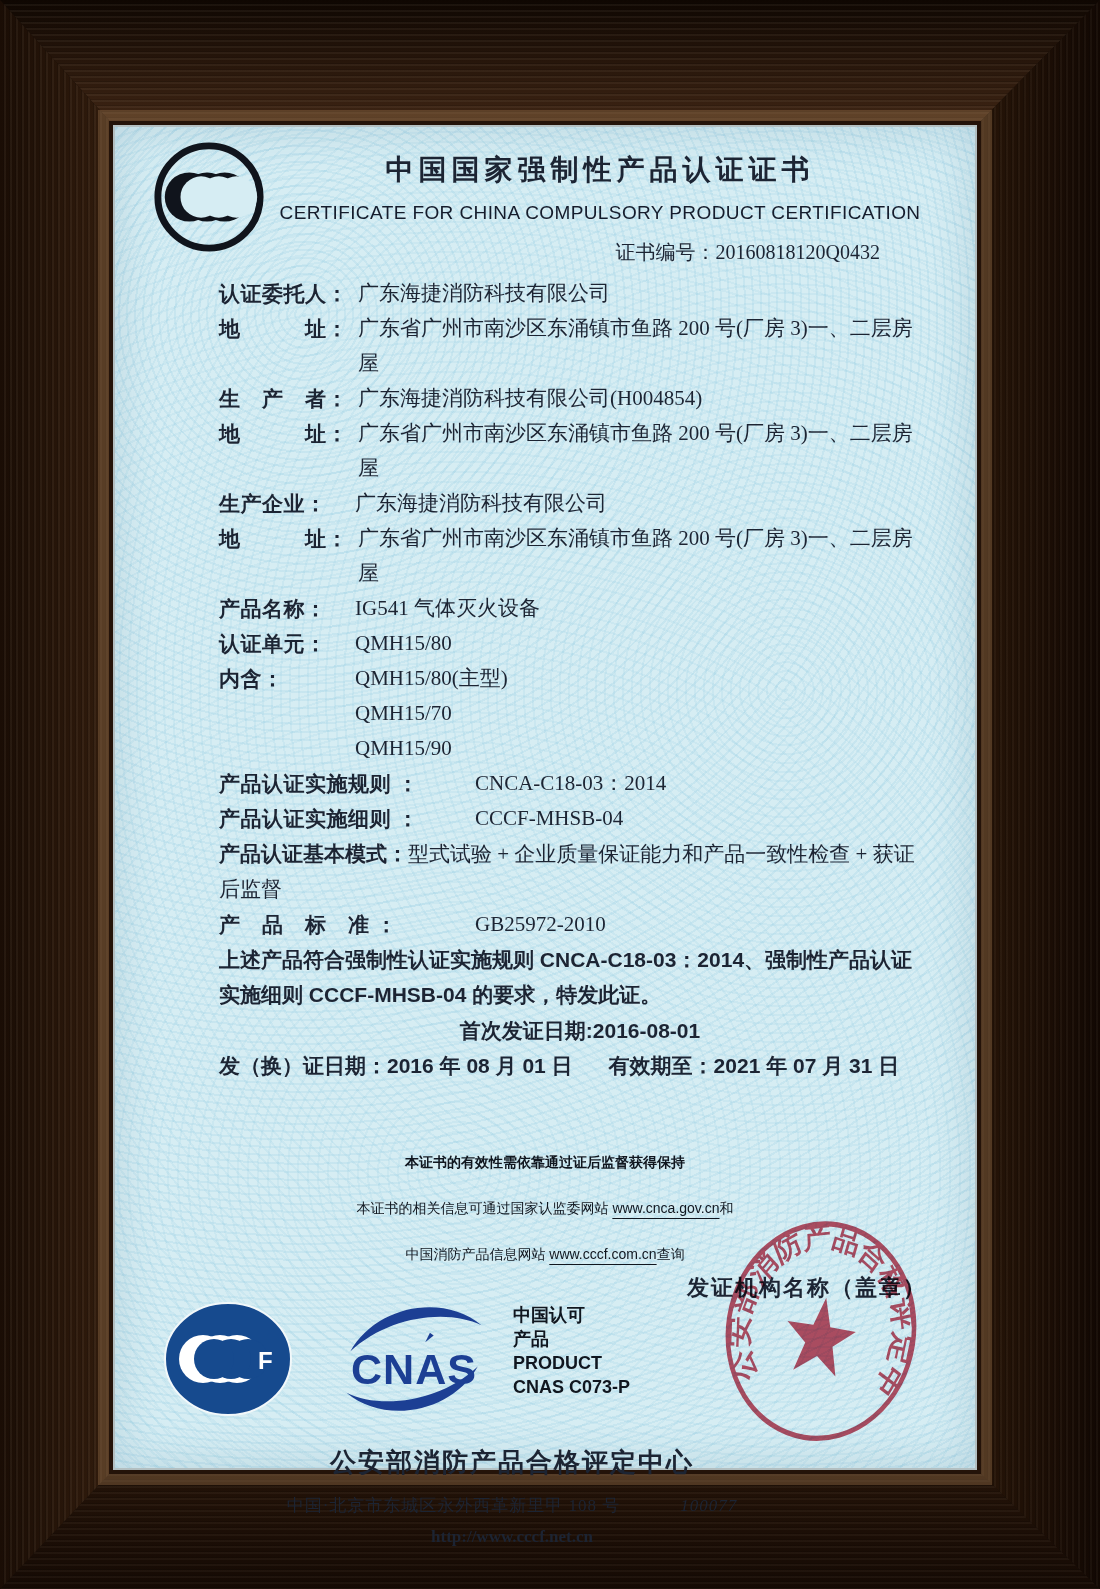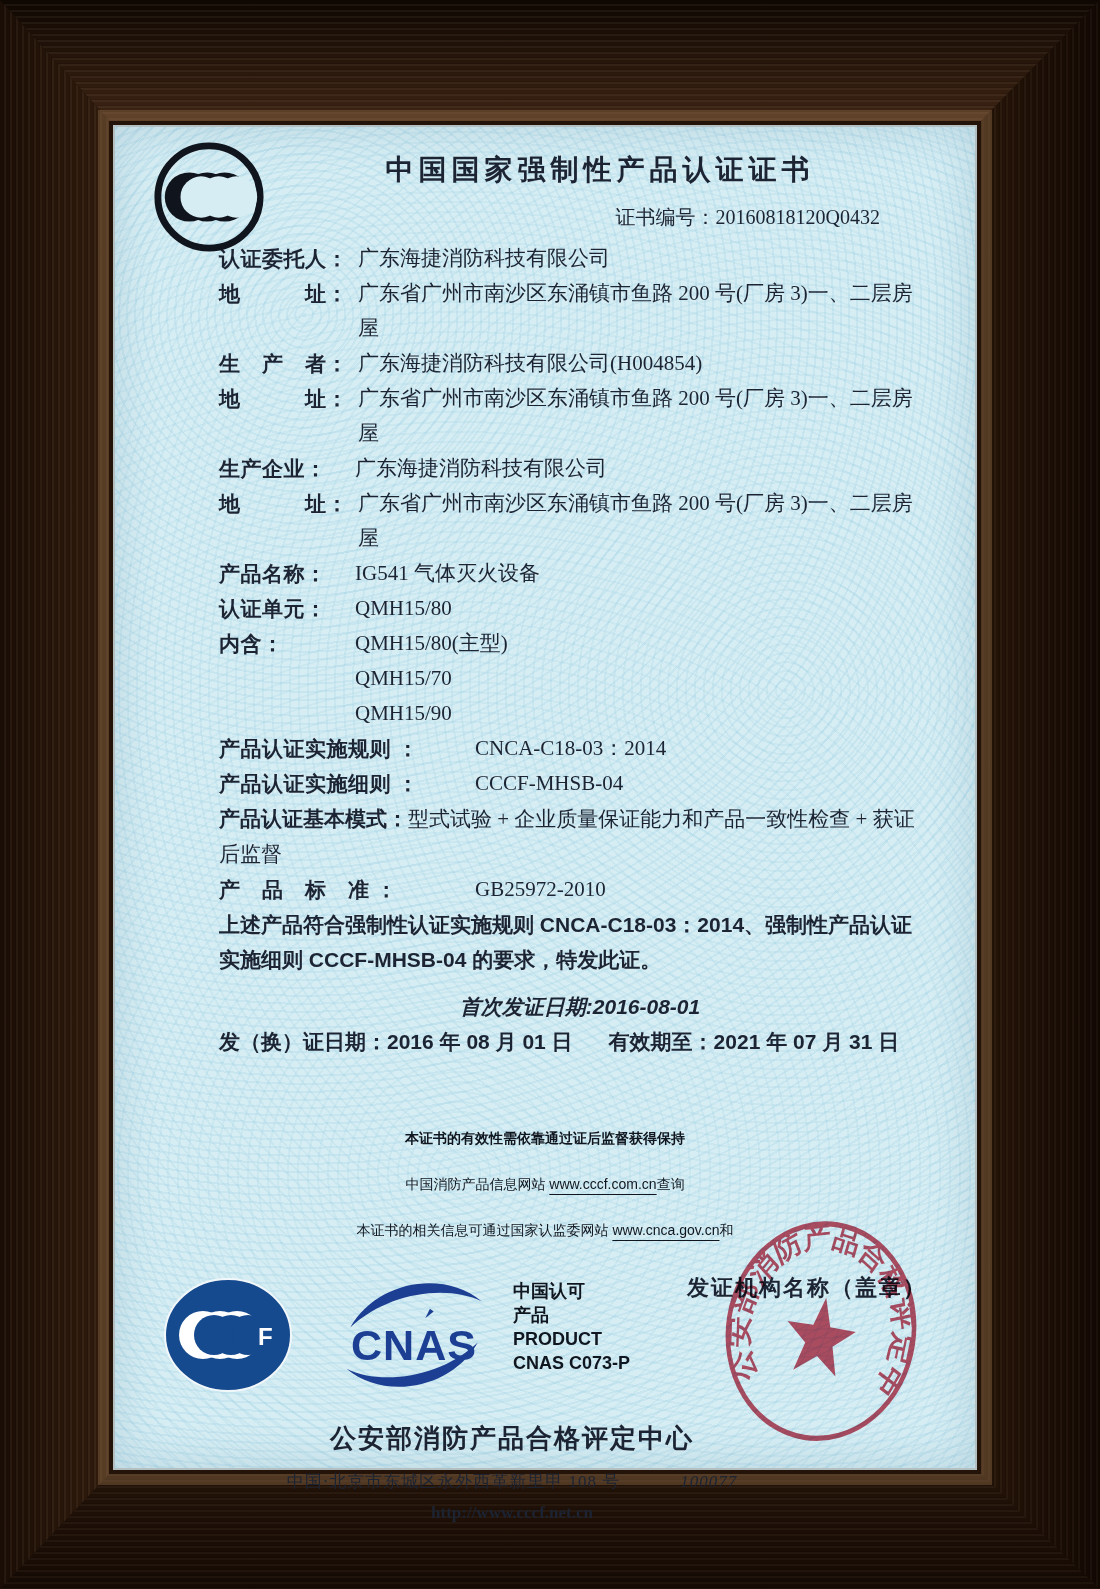--- a/index.html
+++ b/index.html
@@ -105,6 +105,7 @@
 
     <div class="header">
       <div class="title">中国国家强制性产品认证证书</div>
+      <div class="title-en">CERTIFICATE FOR CHINA COMPULSORY PRODUCT CERTIFICATION</div>
     </div>
     <div class="certno"><span>证书编号：</span><span>20160818120Q0432</span></div>
 

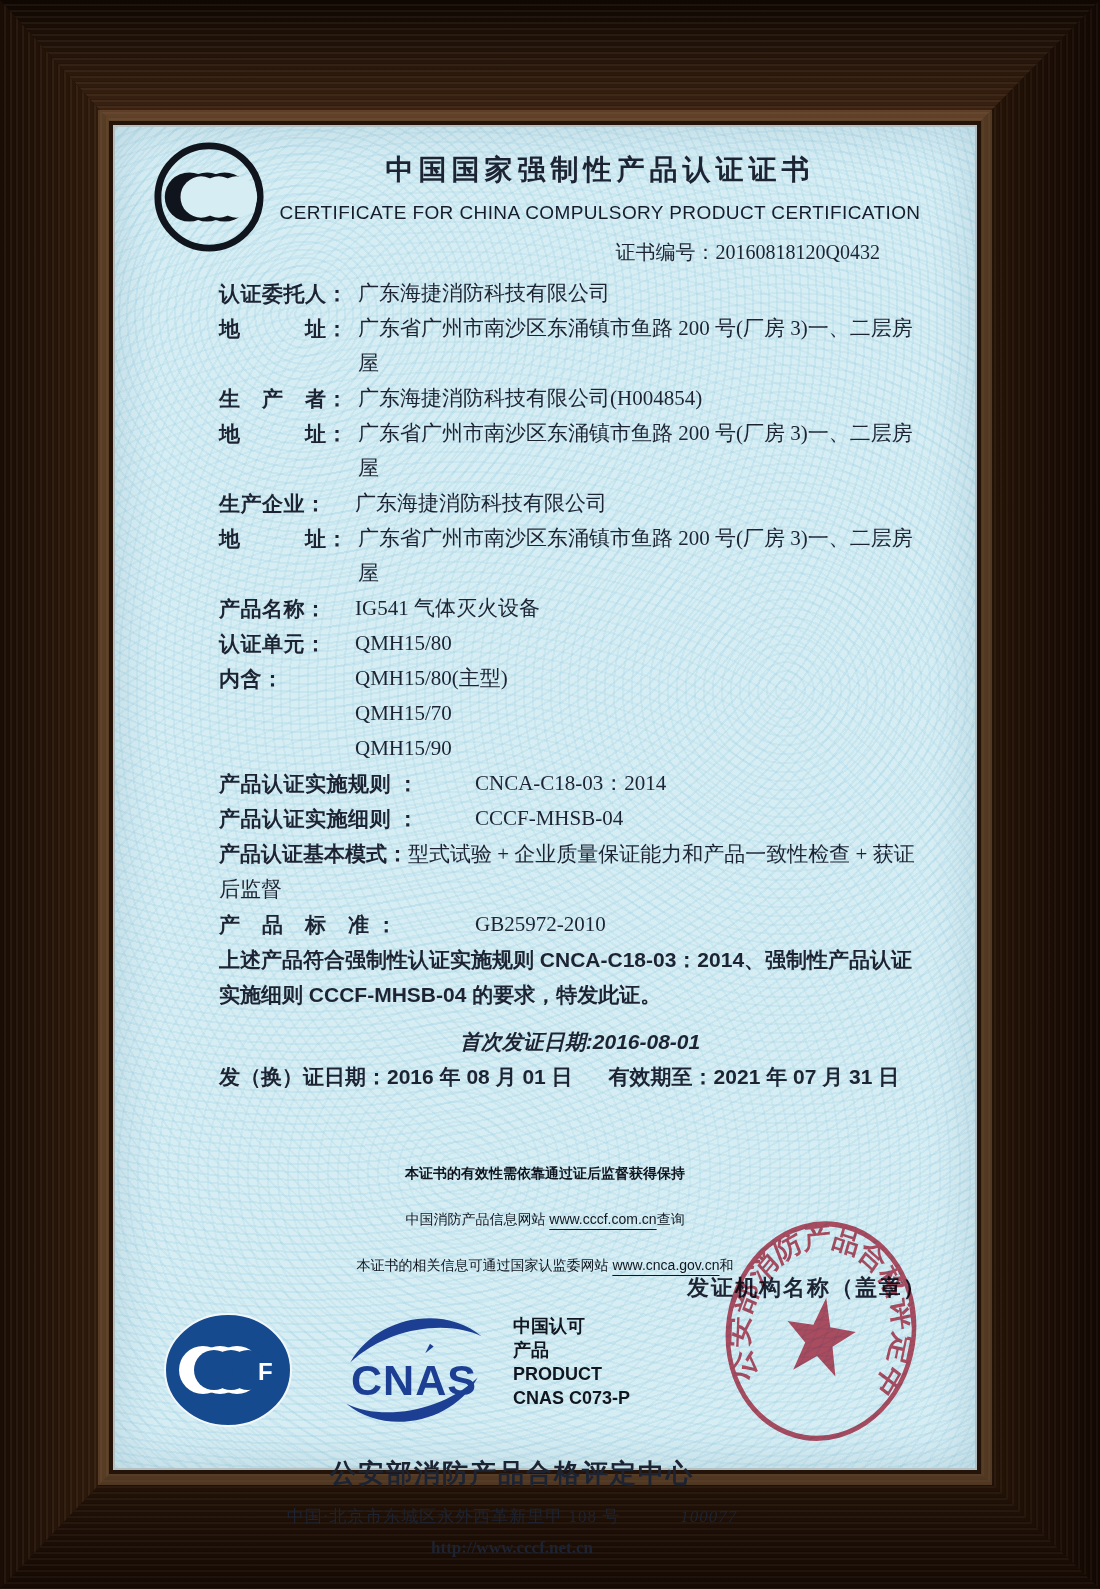--- a/index.html
+++ b/index.html
@@ -50,8 +50,8 @@
   .row.para,.row.parabold{display:block;}
   .row.para .lbl-in,.row.parabold{font-weight:bold;
             font-family:"Liberation Sans","DejaVu Sans",sans-serif;}
-  .center-line{margin-top:12px;text-align:center;padding-left:70px;font-weight:bold;
-            font-size:21px;line-height:35px;font-family:"Liberation Sans","DejaVu Sans",sans-serif;font-style:italic;}
+  .center-line{margin-top:1px;text-align:center;padding-left:70px;font-weight:bold;
+            font-size:21px;line-height:35px;font-family:"Liberation Sans","DejaVu Sans",sans-serif;}
   .dates-line{font-weight:bold;font-size:21px;line-height:35px;padding:0 60px 0 104px;
             font-family:"Liberation Sans","DejaVu Sans",sans-serif;}
   .dates-line .gap{display:inline-block;width:36px;}

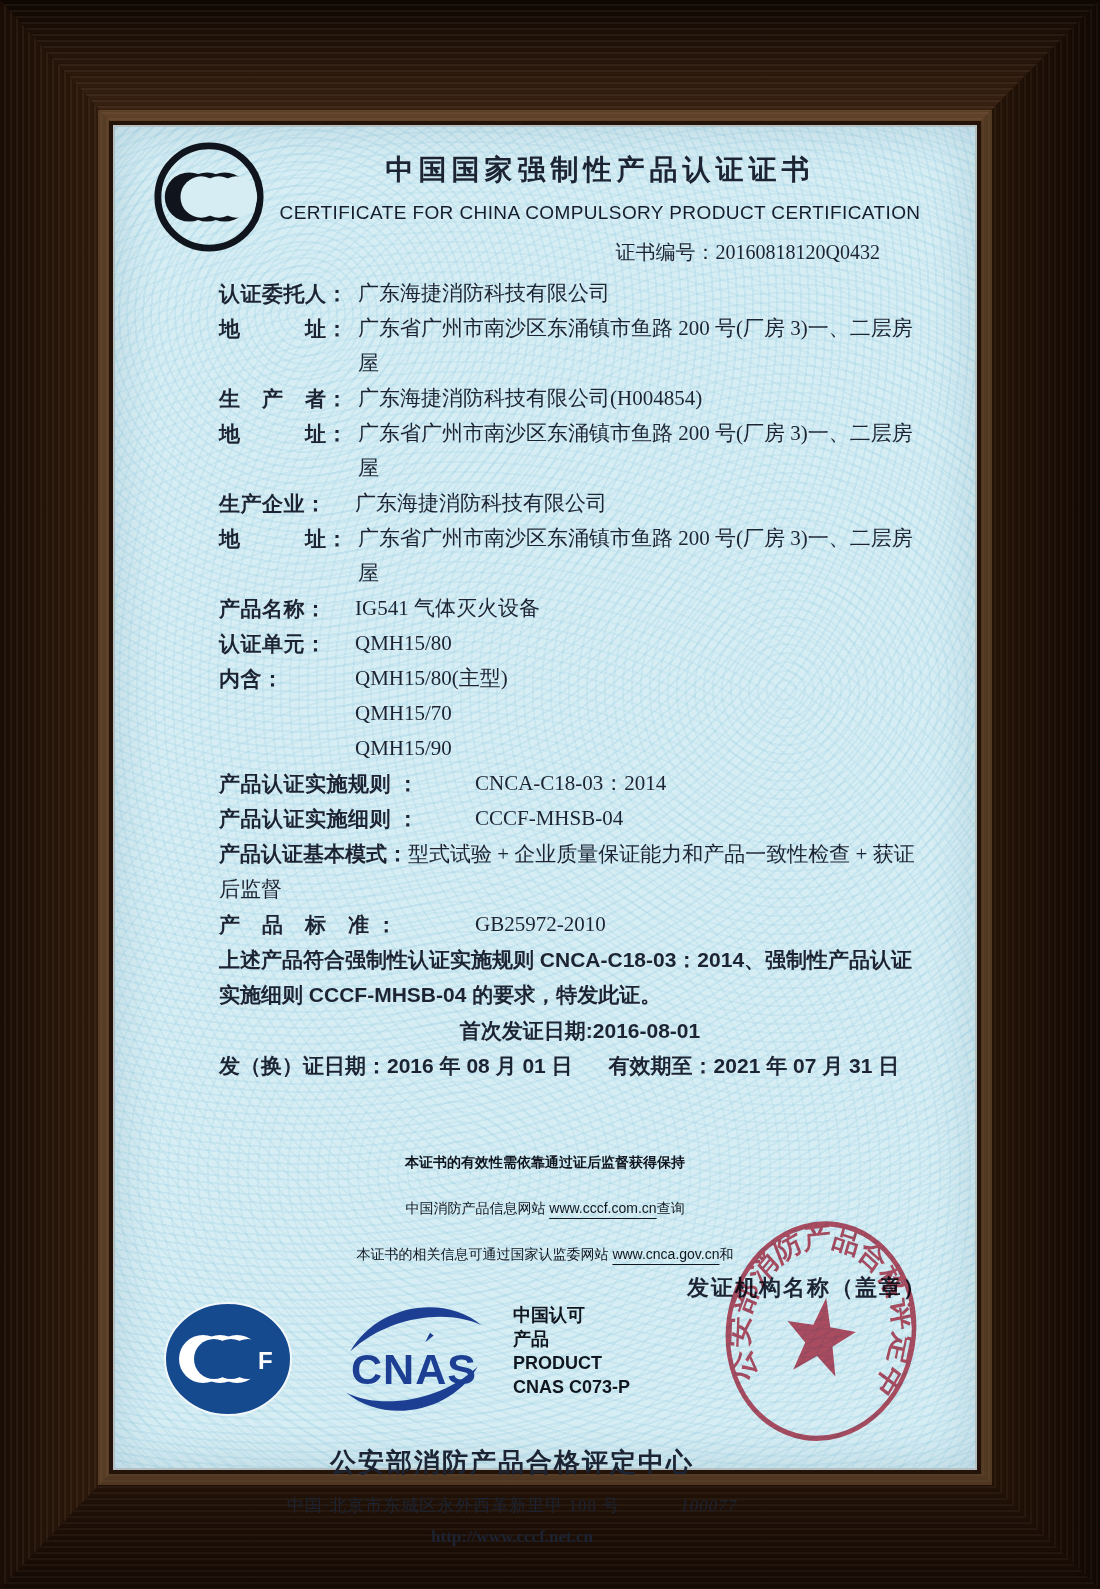--- a/index.html
+++ b/index.html
@@ -176,8 +176,8 @@
 
     <div class="notes">
       <div class="n1">本证书的有效性需依靠通过证后监督获得保持</div>
+      <div><span>本证书的相关信息可通过国家认监委网站 </span><span class="lnk">www.cnca.gov.cn</span><span>和</span></div>
       <div><span>中国消防产品信息网站 </span><span class="lnk">www.cccf.com.cn</span><span>查询</span></div>
-      <div><span>本证书的相关信息可通过国家认监委网站 </span><span class="lnk">www.cnca.gov.cn</span><span>和</span></div>
     </div>
 
     <div class="logos">

